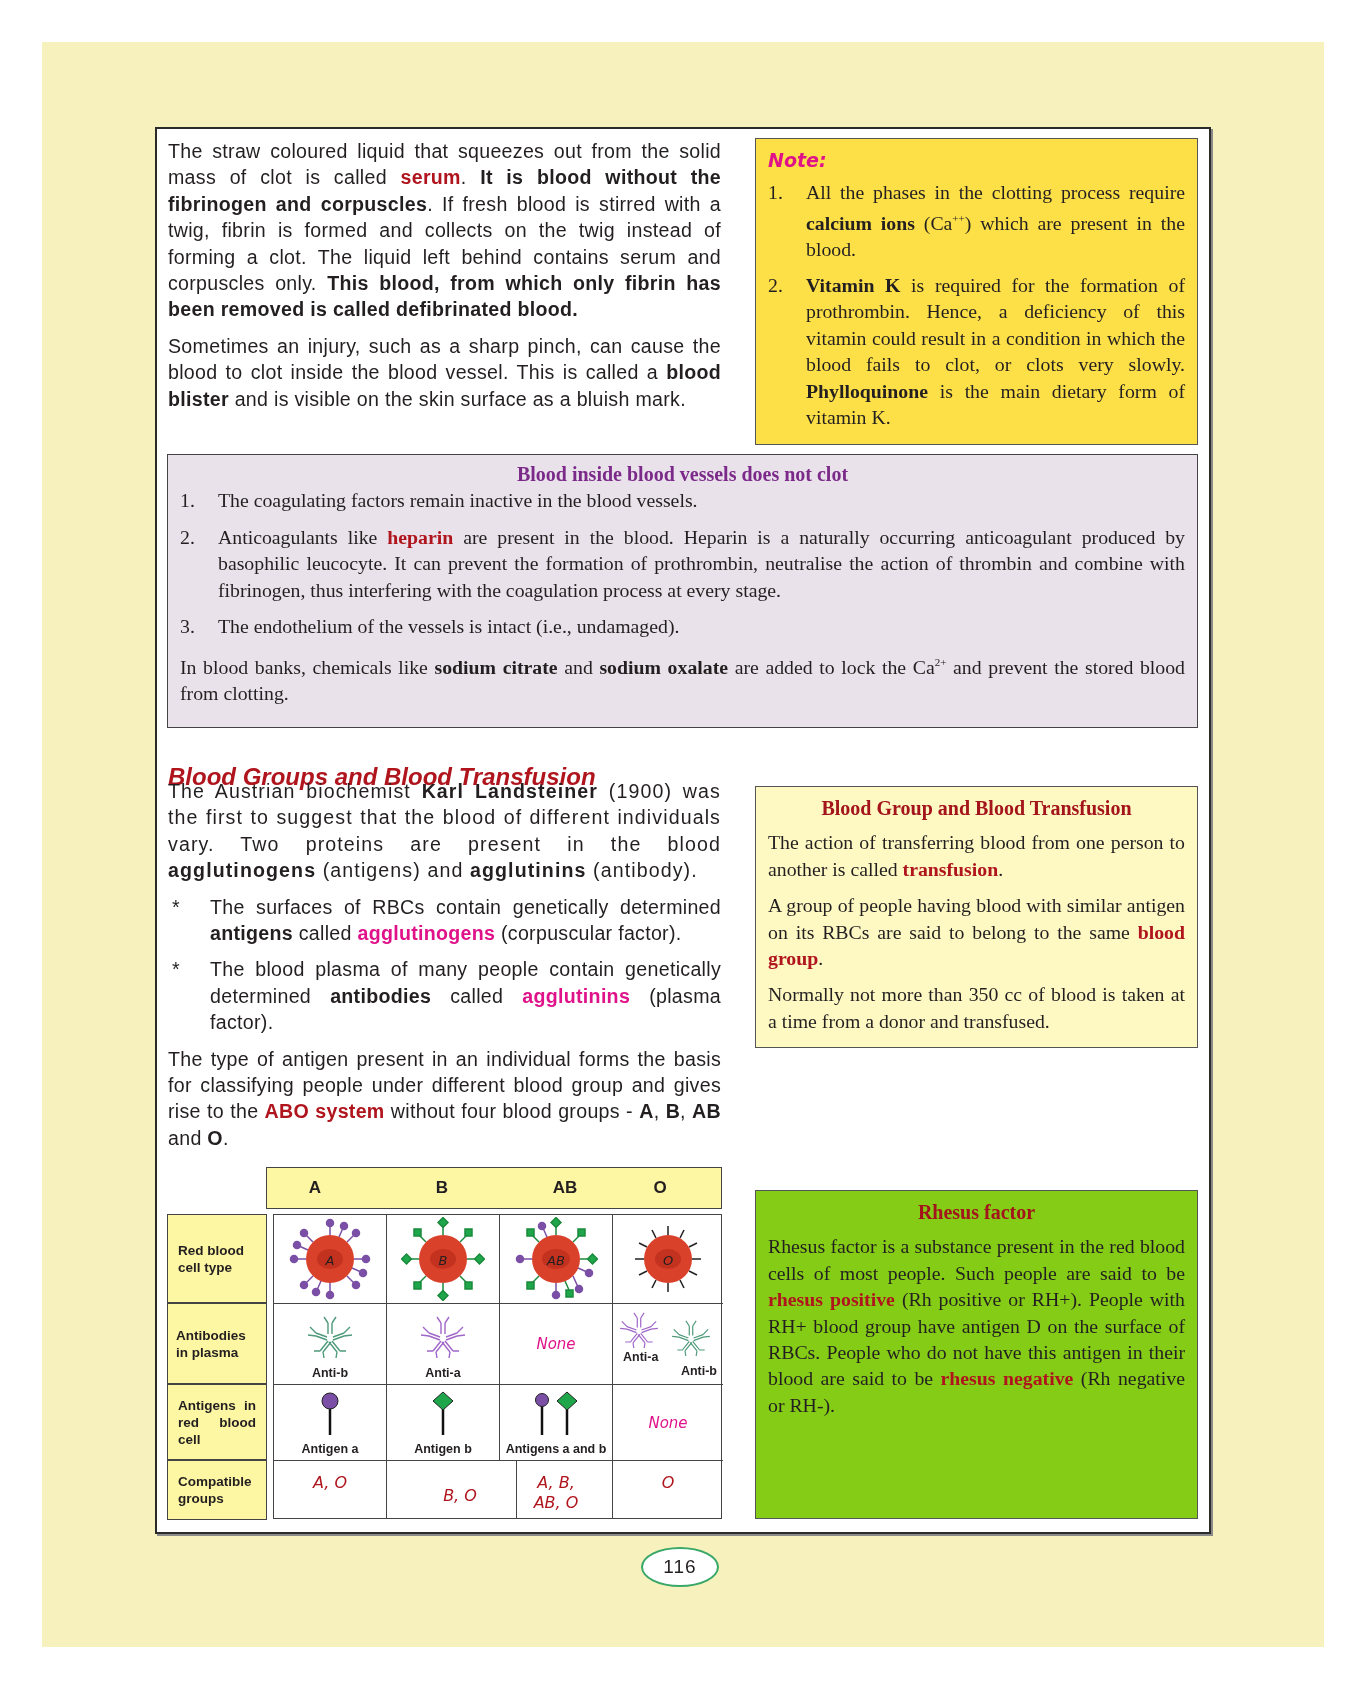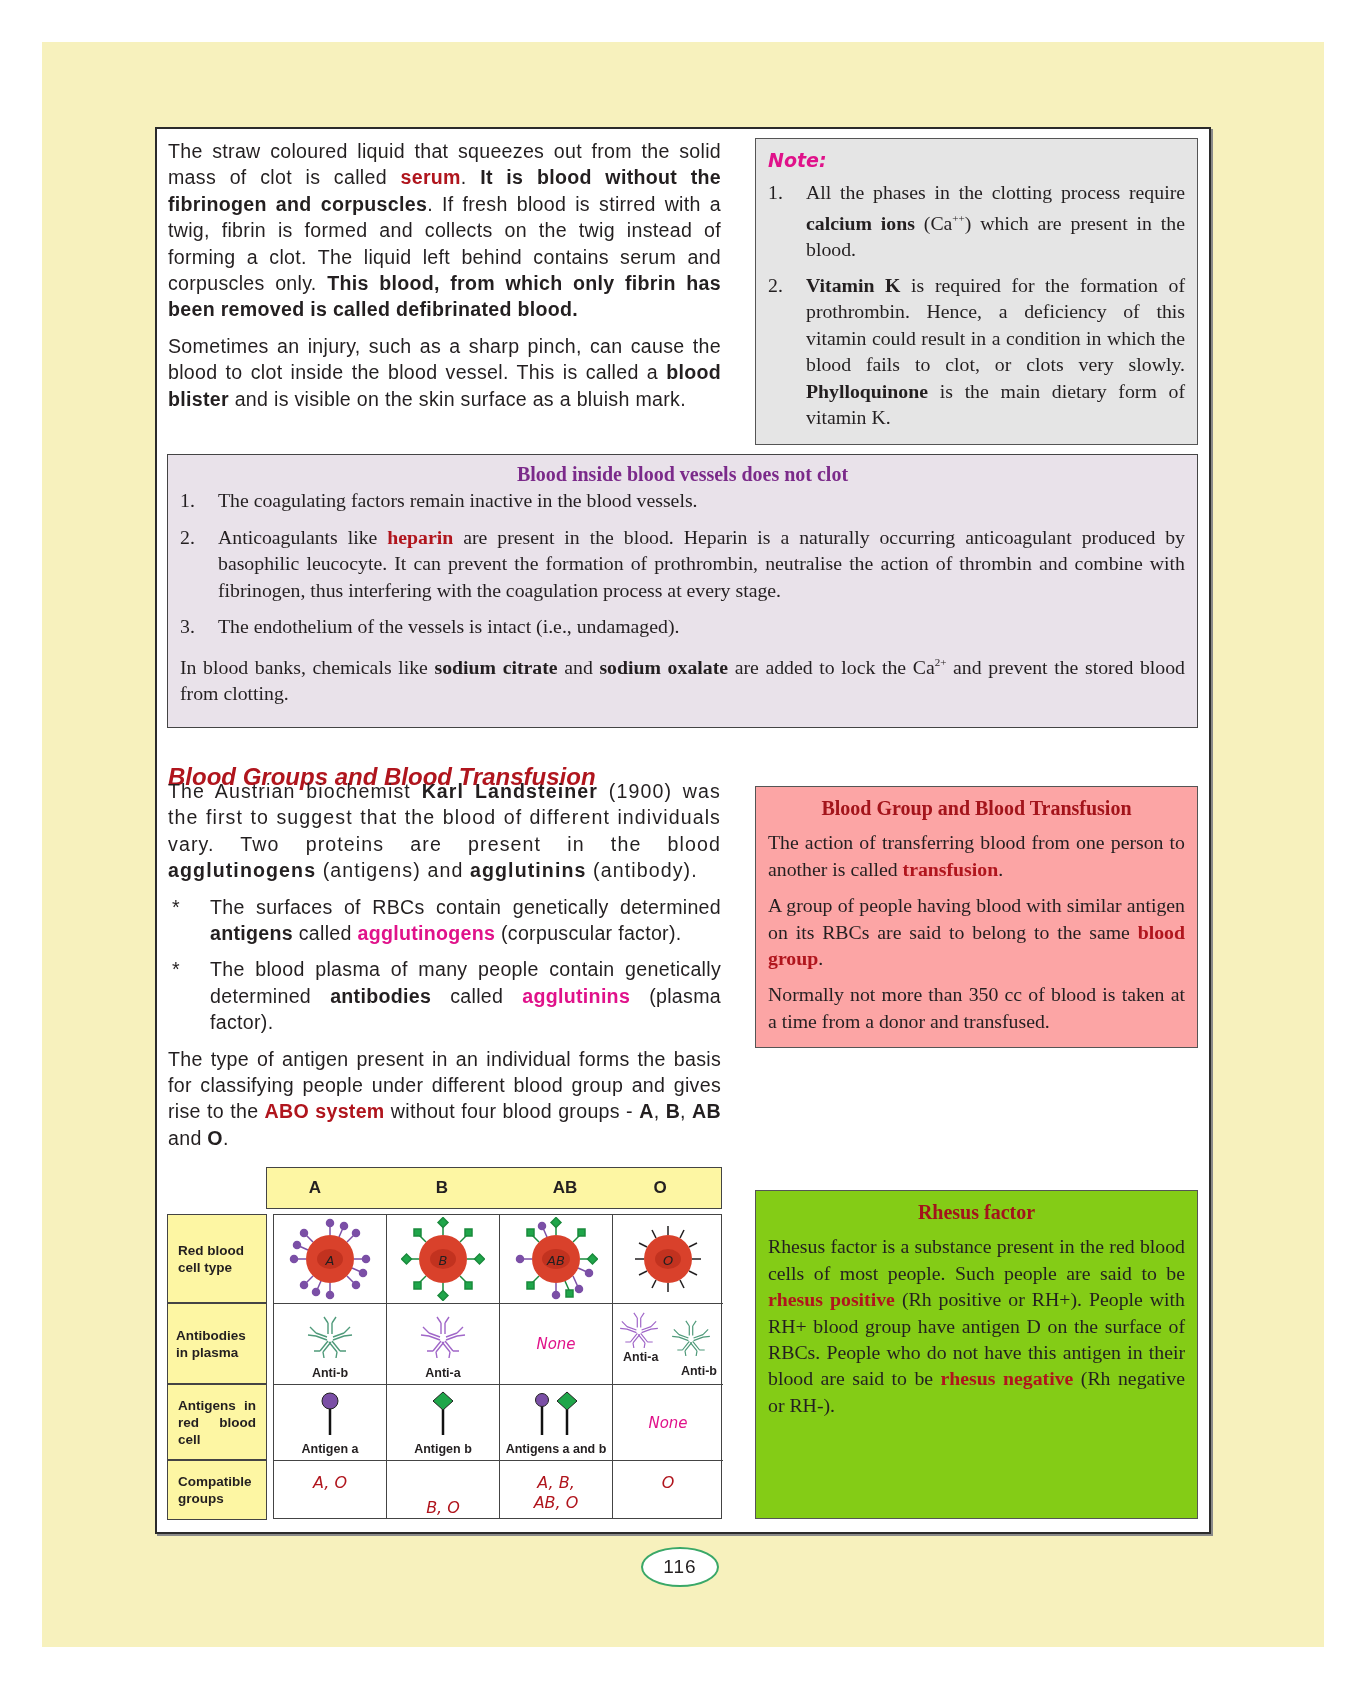--- a/index.html
+++ b/index.html
@@ -17,7 +17,7 @@
   b { font-weight: bold; }
   .p { margin-bottom: 10px; }
 
-  .note { left: 755px; top: 138px; width: 443px; height: 307px; background: #e5e5e5; border: 1px solid #555; padding: 8px 12px 0 12px; }
+  .note { left: 755px; top: 138px; width: 443px; height: 307px; background: #fde047; border: 1px solid #555; padding: 8px 12px 0 12px; }
   .note-title { font-family: "DejaVu Sans", sans-serif; font-style: italic; font-weight: bold; color: #e0128a; font-size: 19px; margin-bottom: 6px; }
   .olist .li { display: flex; margin-bottom: 10px; }
   .olist .num { width: 38px; flex: none; }

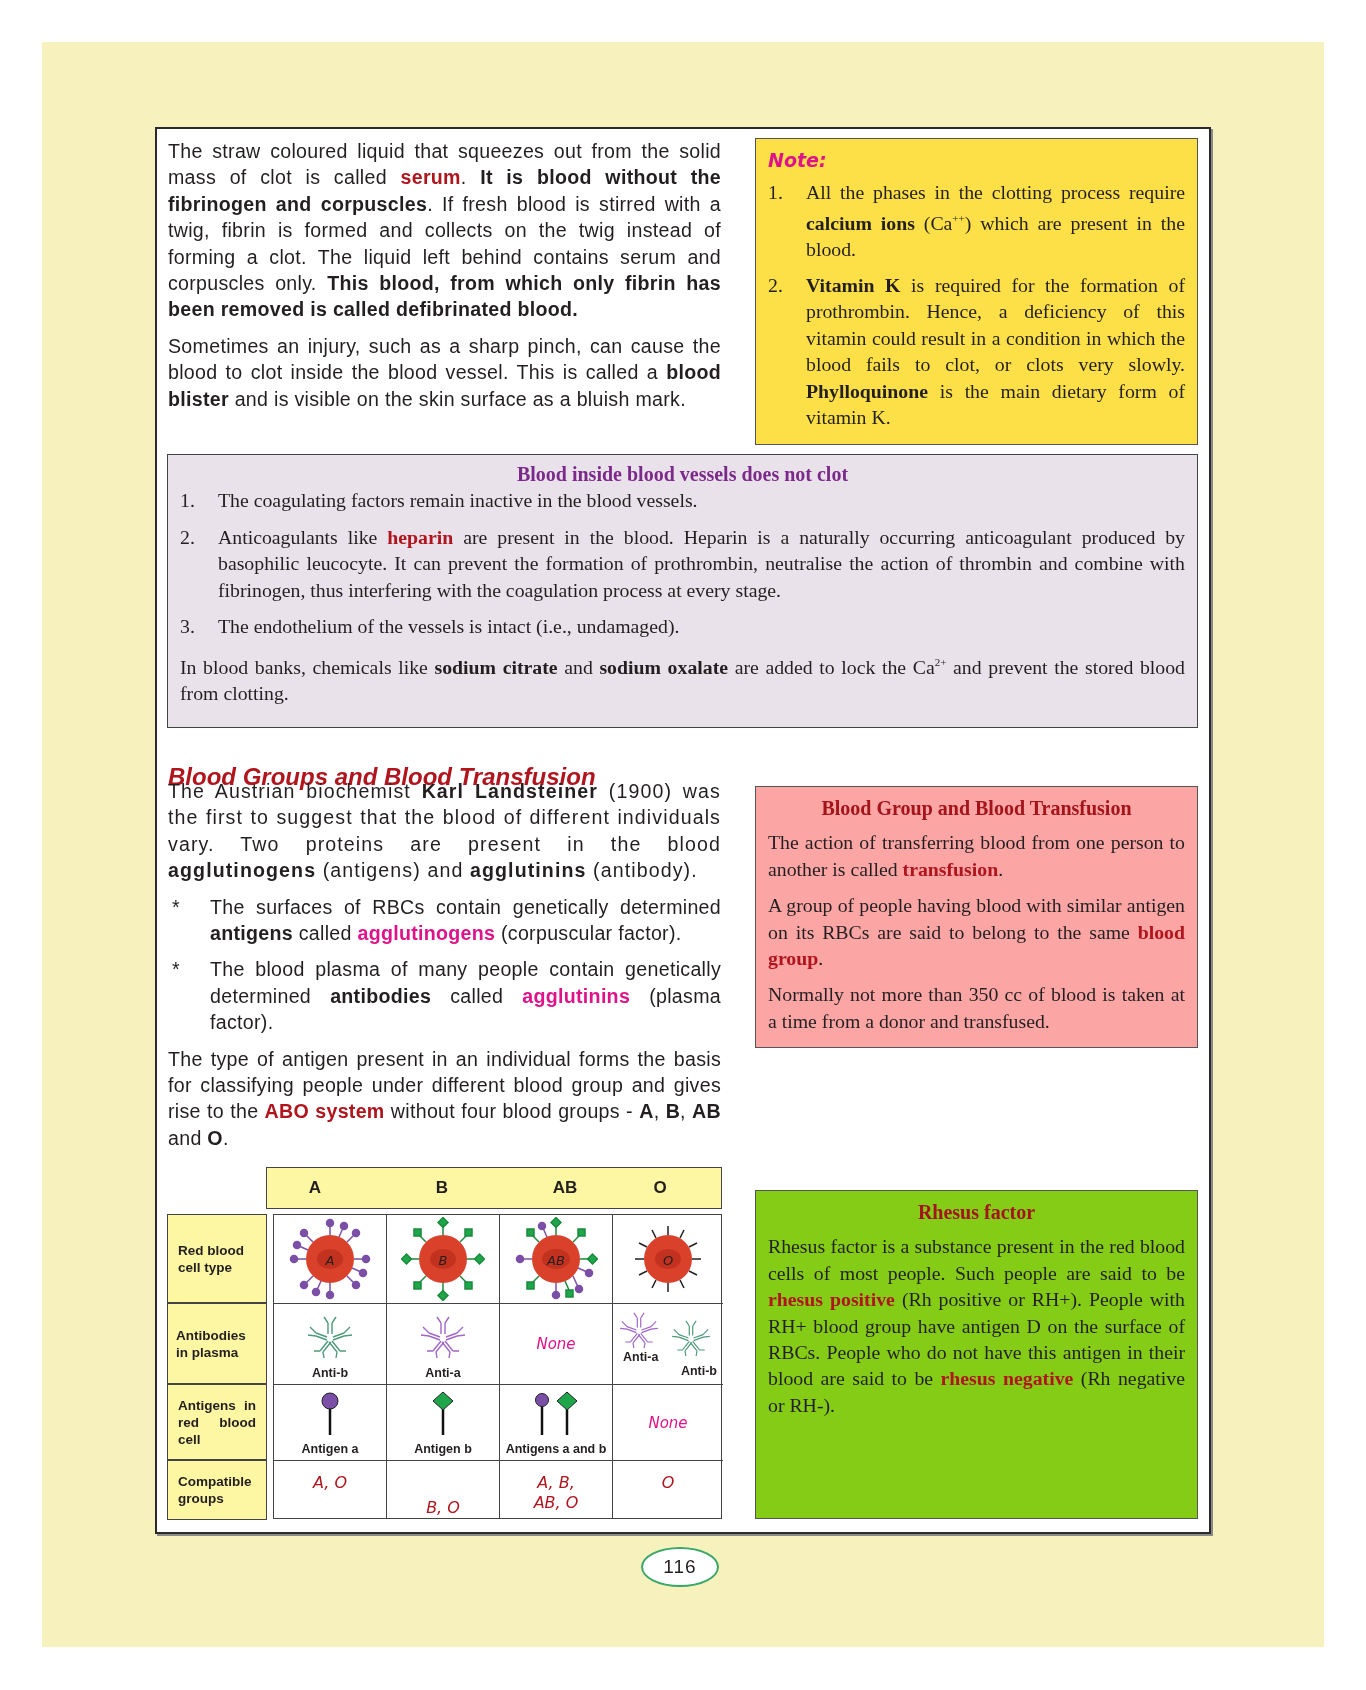--- a/index.html
+++ b/index.html
@@ -28,7 +28,7 @@
 
   .h2 { left: 168px; top: 763px; font-family: "Liberation Sans", sans-serif; font-weight: bold; color: #b0151d; font-size: 24px; font-style: italic; }
 
-  .bgt { left: 755px; top: 786px; width: 443px; height: 262px; background: #fca5a5; border: 1px solid #555; padding: 8px 12px 0 12px; }
+  .bgt { left: 755px; top: 786px; width: 443px; height: 262px; background: #fef9c3; border: 1px solid #555; padding: 8px 12px 0 12px; }
   .box-title { text-align: center; font-family: "Liberation Serif", serif; font-weight: bold; color: #a3141b; font-size: 20px; margin-bottom: 8px; }
 
   .rh { left: 755px; top: 1190px; width: 443px; height: 329px; background: #84cc16; border: 1px solid #555; padding: 8px 12px 0 12px; }

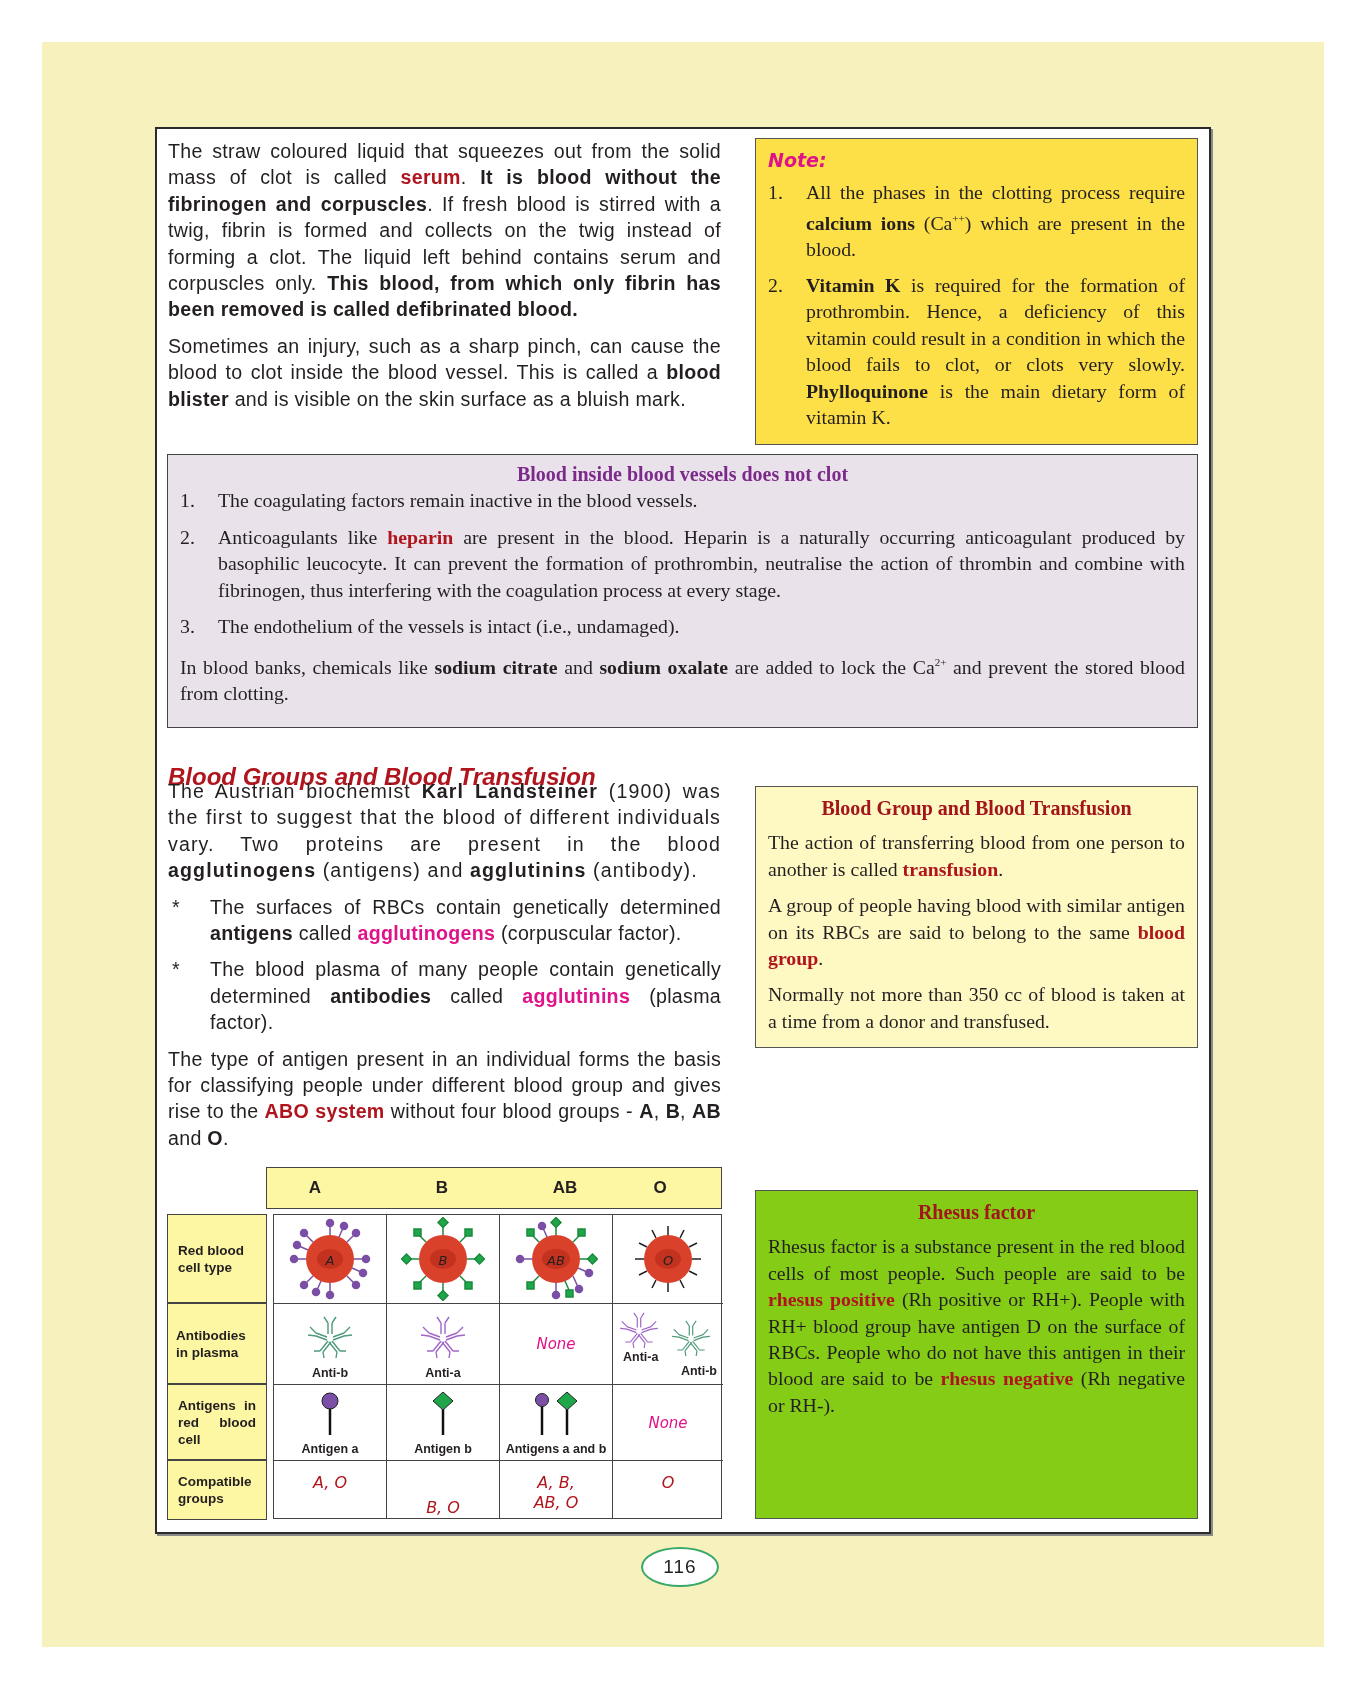--- a/index.html
+++ b/index.html
@@ -338,7 +338,7 @@
   <div class="cell" style="left:0; top:246px; width:113px; height:57px; border-bottom:none; justify-content:flex-start; padding-top:12px;">
     <span class="hand">A, O</span>
   </div>
-  <div class="cell" style="left:113px; top:246px; width:113px; height:57px; border-bottom:none; justify-content:flex-end; padding-top:12px;">
+  <div class="cell" style="left:130px; top:246px; width:113px; height:57px; border-bottom:none; justify-content:center; padding-top:12px;">
     <span class="hand">B, O</span>
   </div>
   <div class="cell" style="left:226px; top:246px; width:113px; height:57px; border-bottom:none; justify-content:flex-start; padding-top:12px;">

